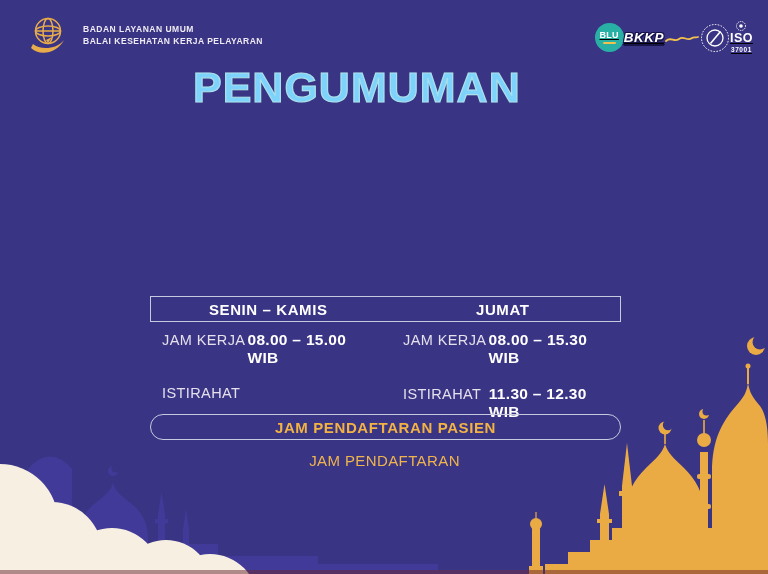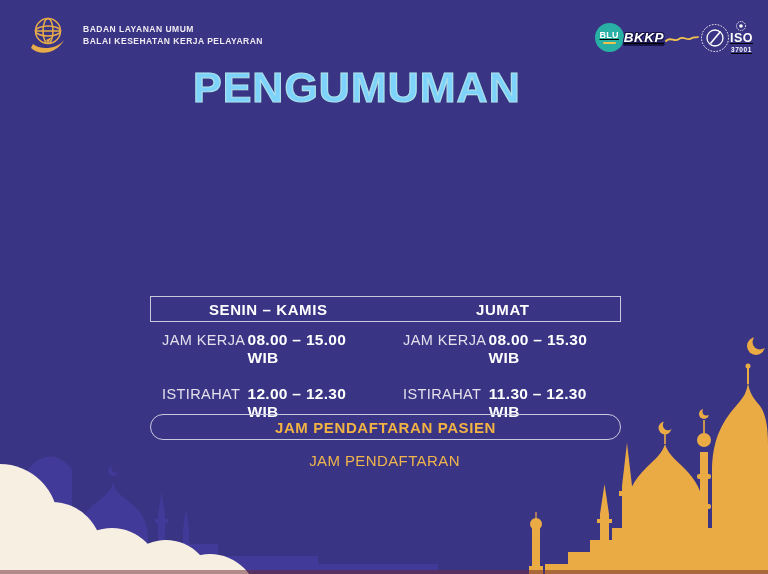--- a/index.html
+++ b/index.html
@@ -190,7 +190,6 @@
     <div class="sched-row">
       <div class="sched-col left">
         <span class="sched-label">ISTIRAHAT</span>
-        <span class="sched-value">12.00 – 12.30 WIB</span>
       </div>
       <div class="sched-col right">
         <span class="sched-label">ISTIRAHAT</span>

